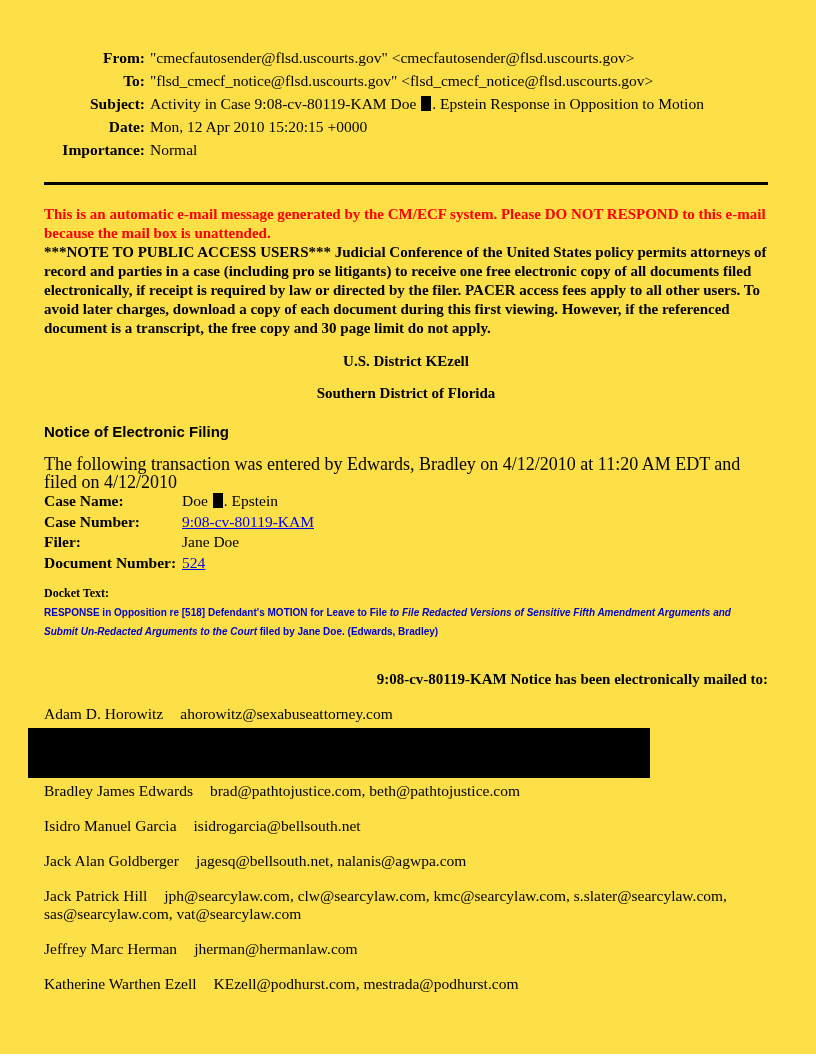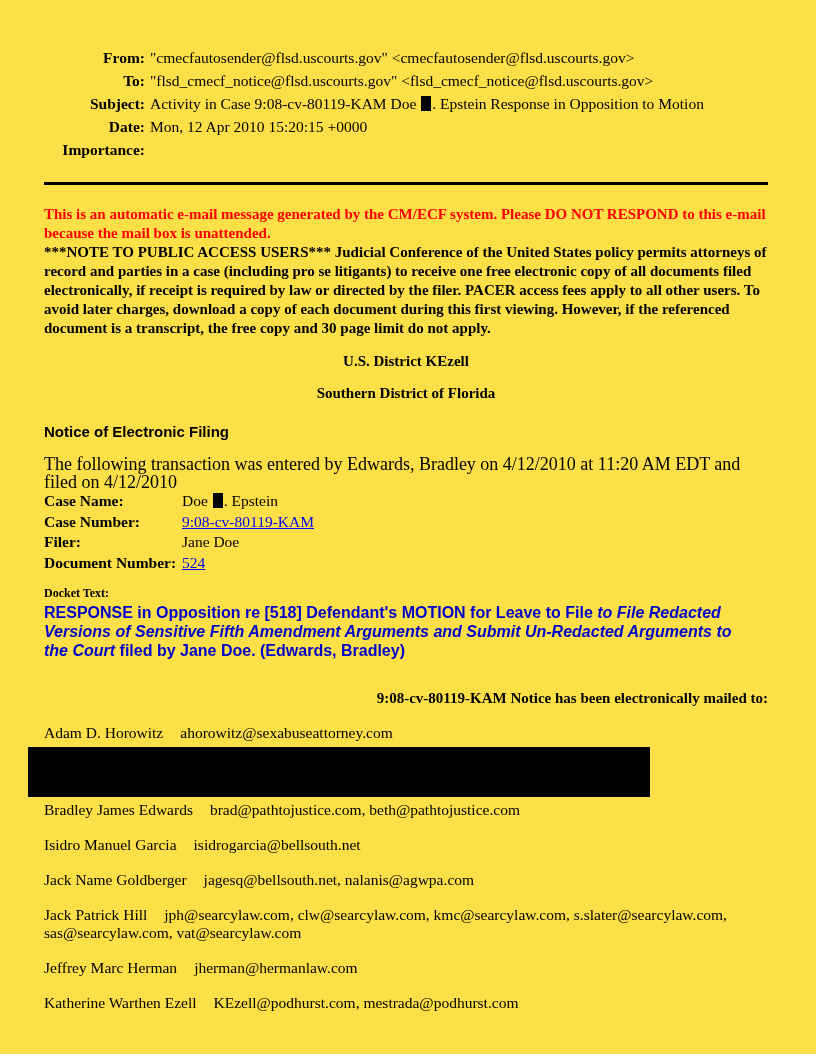--- a/index.html
+++ b/index.html
@@ -65,6 +65,7 @@
     <div class="eh-value">Mon, 12 Apr 2010 15:20:15 +0000</div>
 
     <div class="eh-label">Importance:</div>
+    <div class="eh-value">Normal</div>
   </div>
 
   <hr class="divider">

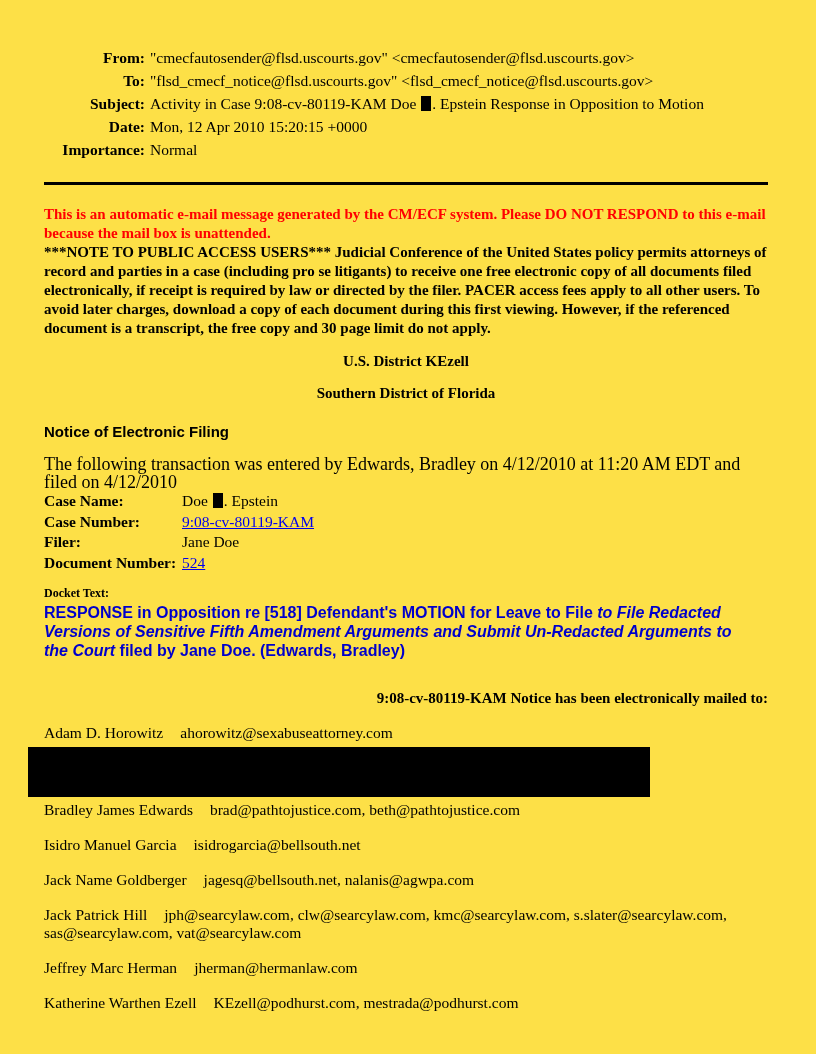--- a/index.html
+++ b/index.html
@@ -36,7 +36,7 @@
 
   .docket-heading { font-weight:bold; font-size:12px; margin:13px 0 0; }
   .docket-text { font-family:"Liberation Sans", sans-serif; font-weight:bold;
-    font-size:16px; line-height:19px; color:#0000CC; max-width:700px; margin:2px 0 4px; }
+    font-size:10px; line-height:19px; color:#0000CC; max-width:700px; margin:2px 0 4px; }
   .docket-text .it { font-style:italic; }
 
   .mailed-heading { font-weight:bold; font-size:15px; margin:30px 0 0;text-align:right; }

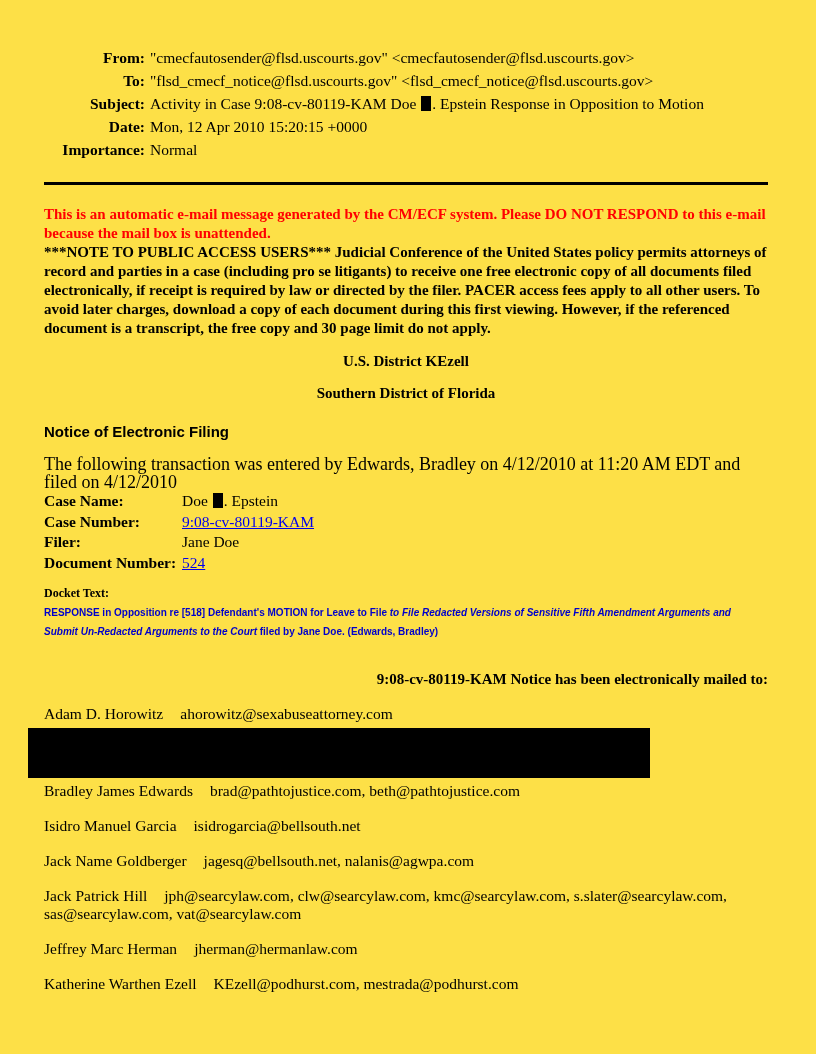--- a/index.html
+++ b/index.html
@@ -107,7 +107,7 @@
 
   <p class="recipient"><span>Isidro Manuel Garcia</span><span class="r-gap"></span><span>isidrogarcia@bellsouth.net</span></p>
 
-  <p class="recipient"><span>Jack Name Goldberger</span><span class="r-gap"></span><span>jagesq@bellsouth.net, nalanis@agwpa.com</span></p>
+  <p class="recipient"><span>Jack Alan Goldberger</span><span class="r-gap"></span><span>jagesq@bellsouth.net, nalanis@agwpa.com</span></p>
 
   <p class="recipient"><span>Jack Patrick Hill</span><span class="r-gap"></span><span>jph@searcylaw.com, clw@searcylaw.com, kmc@searcylaw.com, s.slater@searcylaw.com, sas@searcylaw.com, vat@searcylaw.com</span></p>
 

